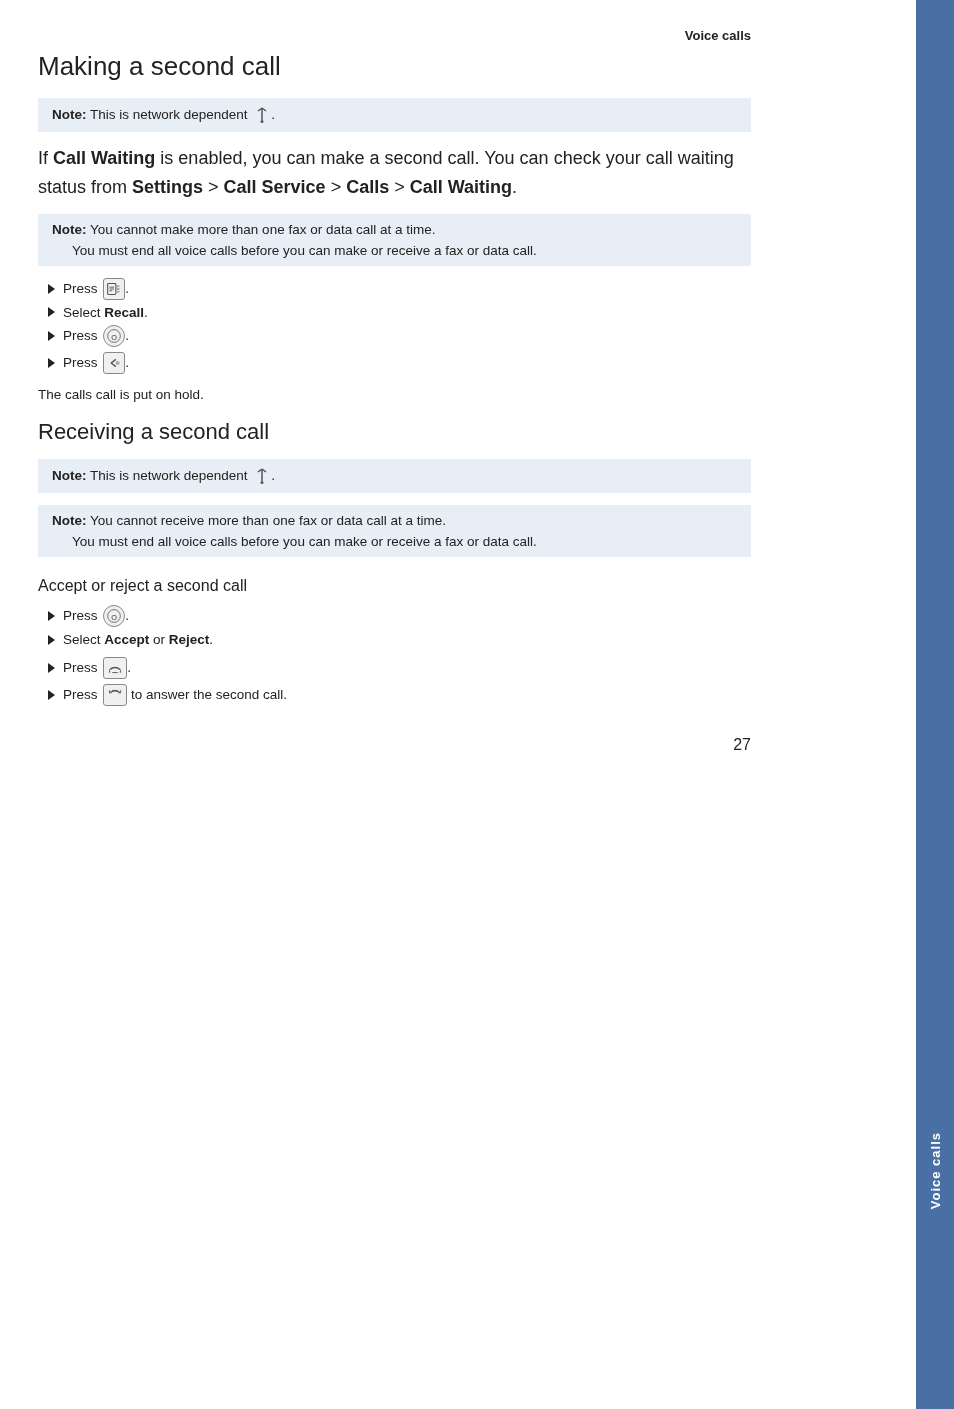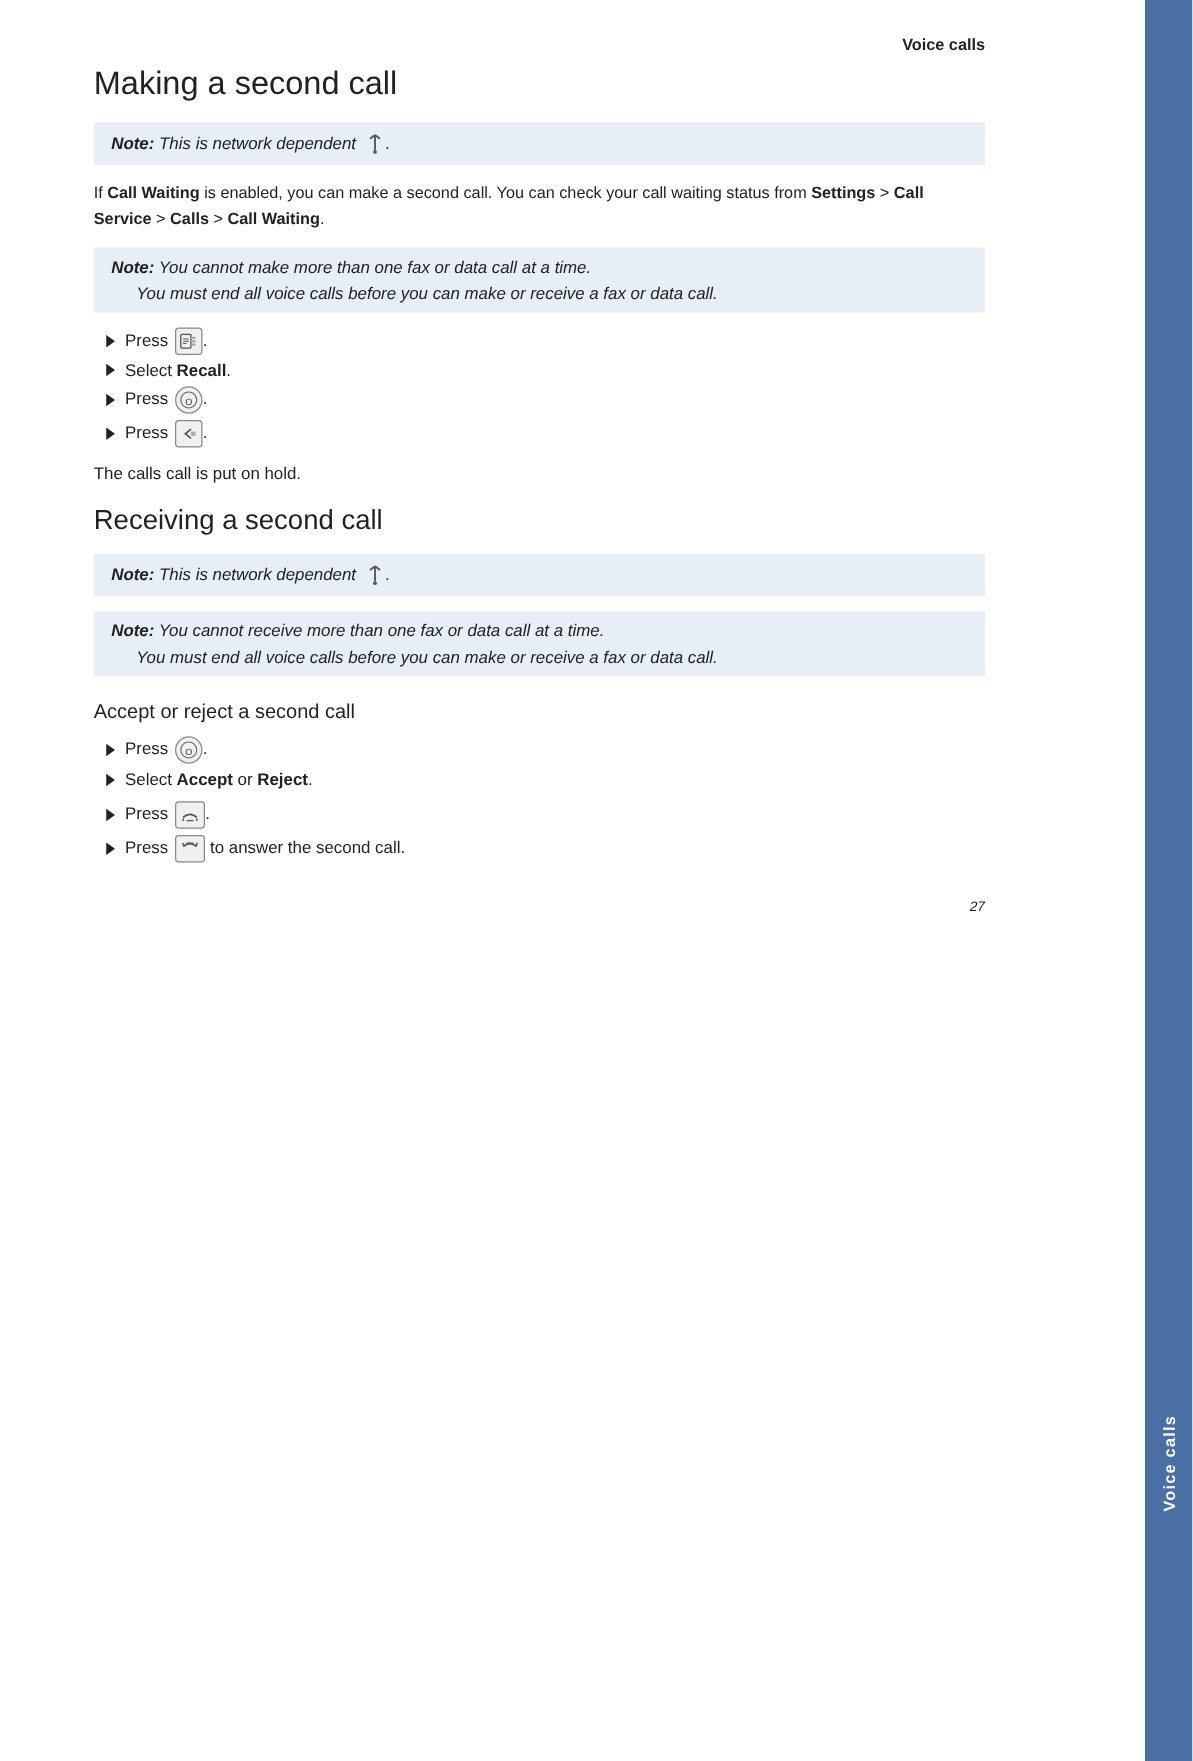--- a/index.html
+++ b/index.html
@@ -16,7 +16,6 @@
       display: flex;
       width: 844px;
       min-height: 1409px;
-      margin-left: 37px;
     }
     .side-tab {
       width: 38px;

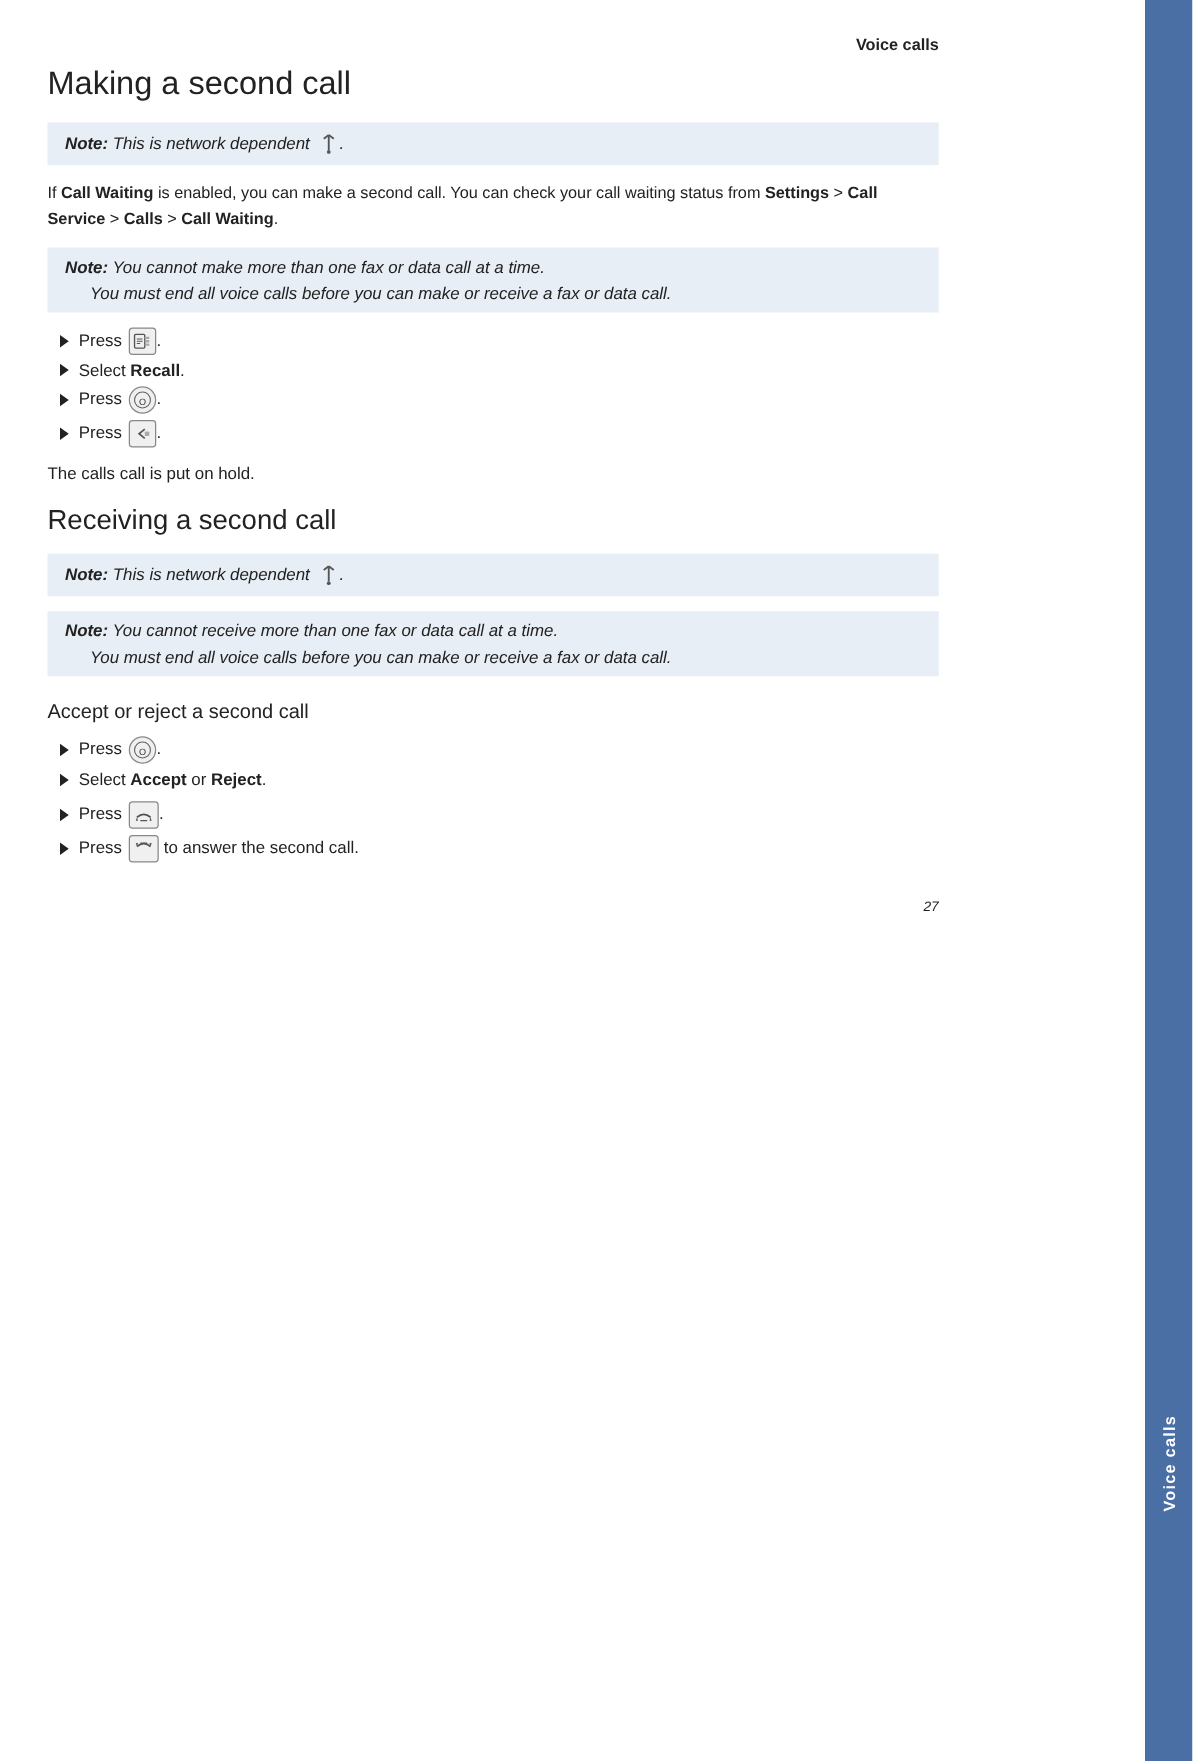--- a/index.html
+++ b/index.html
@@ -79,7 +79,6 @@
       margin: 12px 0;
       font-size: 13.5px;
       color: #222;
-      font-style: italic;
     }
     .note-box .note-indent {
       margin-left: 20px;

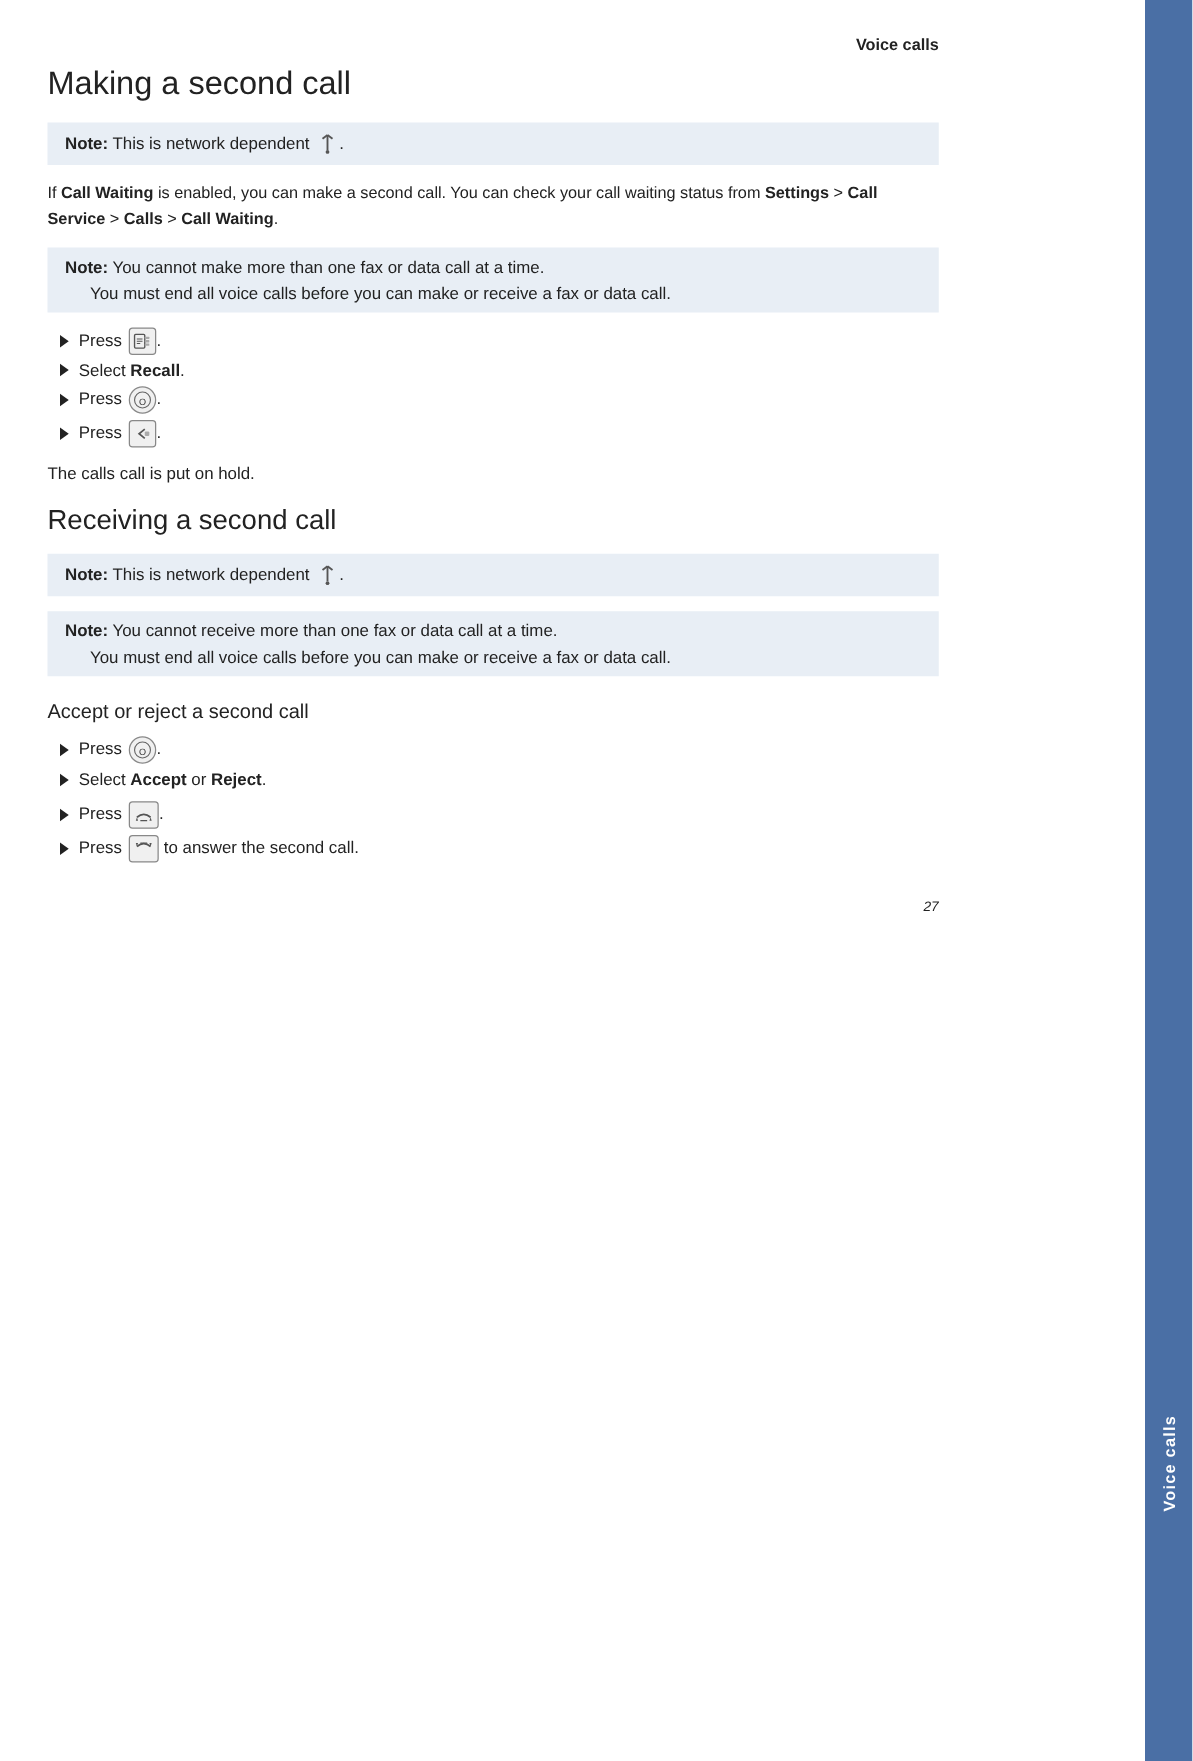--- a/index.html
+++ b/index.html
@@ -85,7 +85,7 @@
       margin-top: 6px;
     }
     p {
-      font-size: 13px;
+      font-size: 18px;
       line-height: 1.6;
       margin-bottom: 10px;
     }

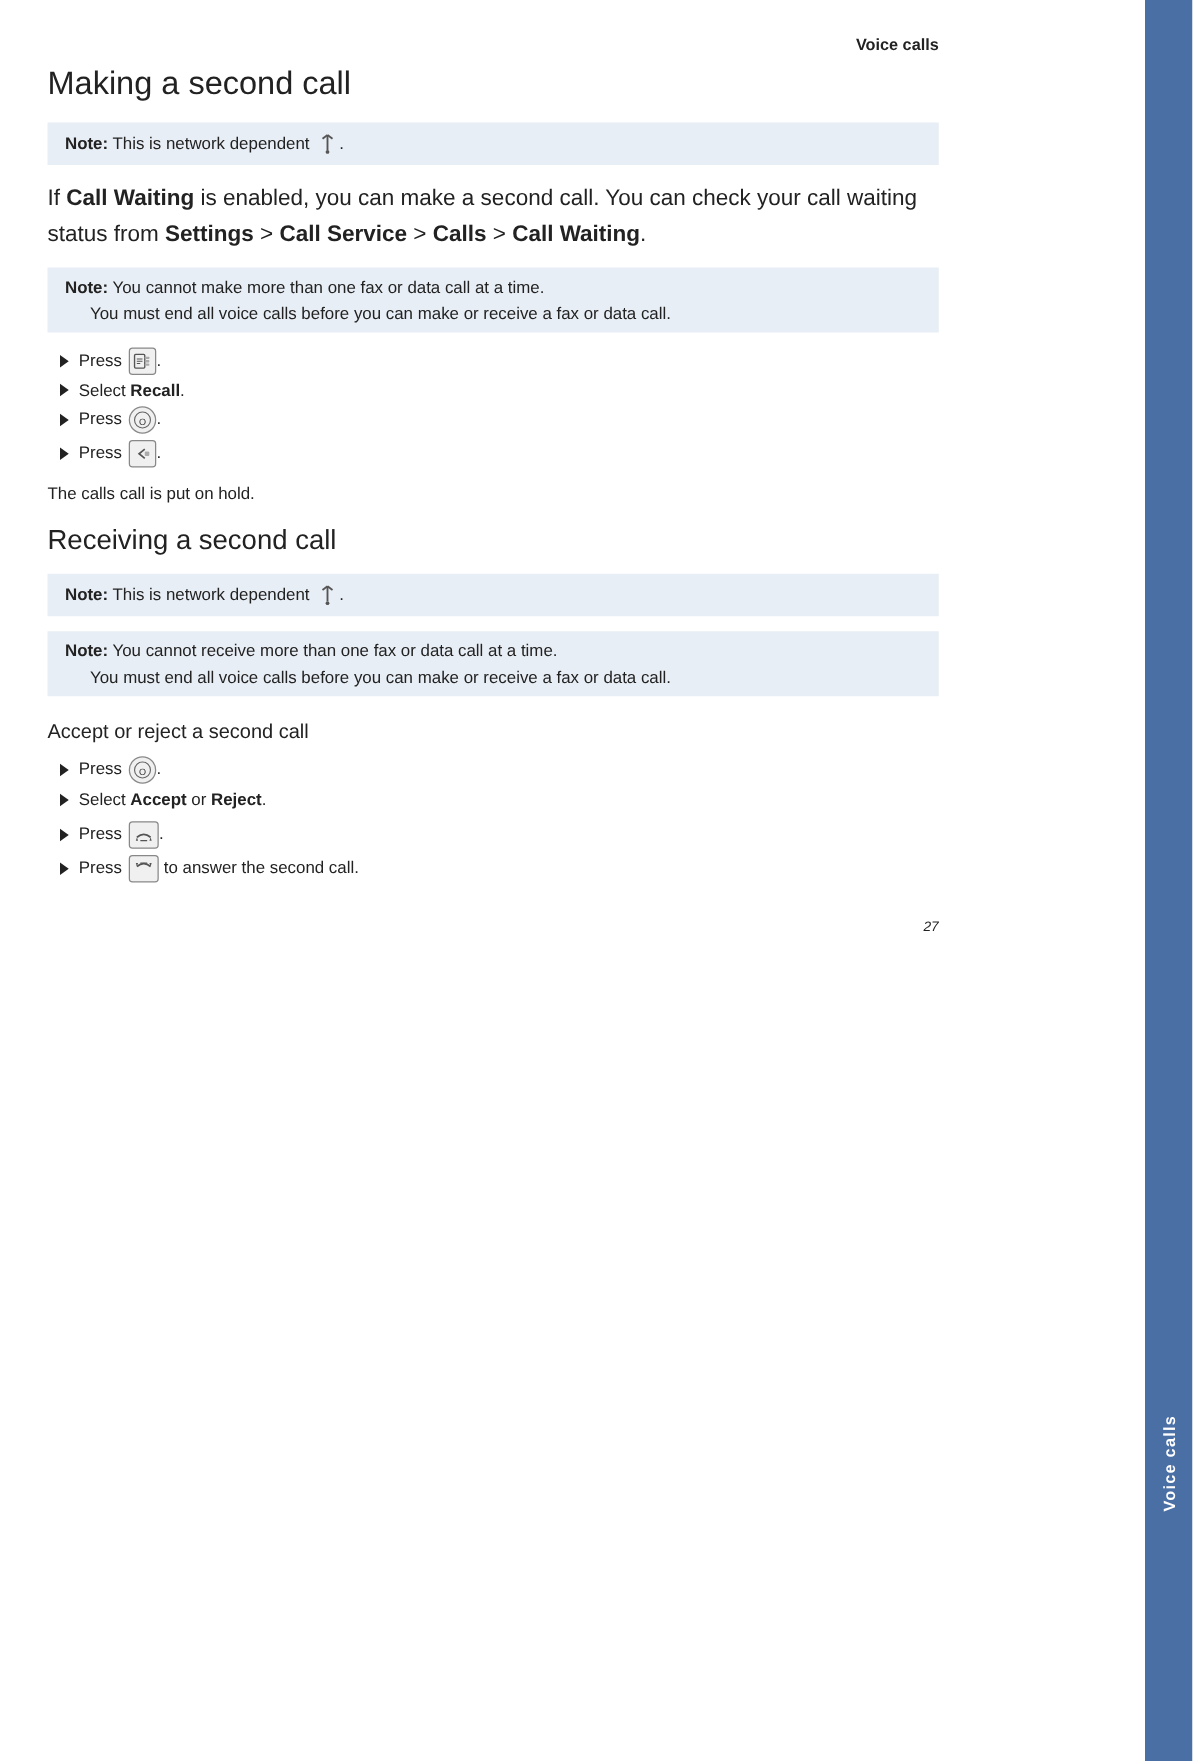--- a/index.html
+++ b/index.html
@@ -119,9 +119,8 @@
     b { font-weight: bold; }
     .page-number {
       text-align: right;
-      font-size: 11px;
+      font-size: 16px;
       margin-top: 30px;
-      font-style: italic;
     }
   </style>
 </head>

